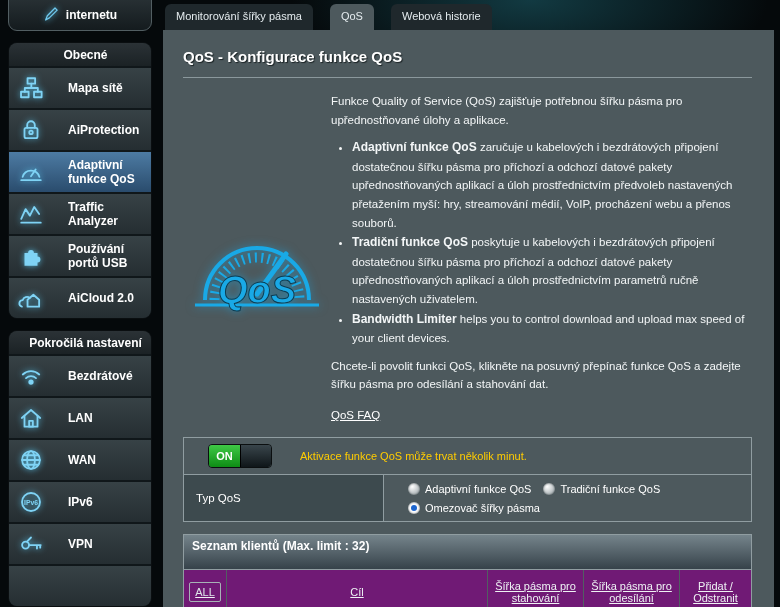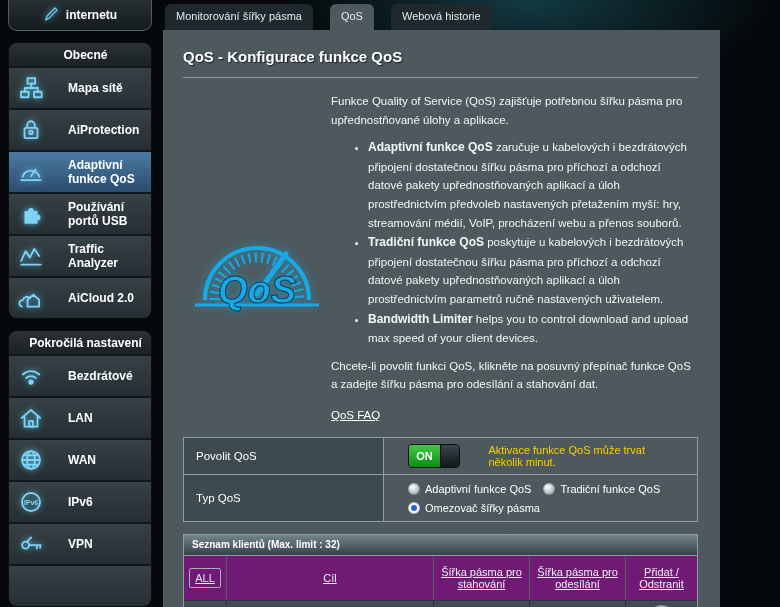--- a/index.html
+++ b/index.html
@@ -29,7 +29,7 @@
     font-size:11px;cursor:pointer;white-space:nowrap;}
   .tab.active{background:#4d595d;}
   
-  .panel{position:absolute;left:163px;top:30px;width:557px;height:577px;background:#4d595d;
+  .panel{position:absolute;left:163px;top:30px;width:611px;height:577px;background:#4d595d;
     padding:12px 22px 0 20px;box-sizing:border-box;color:#fff;}
   .page-title{font-size:15px;font-weight:bold;text-shadow:1px 1px 1px #1a2224;margin:6px 0 12px;}
   .divider{border-bottom:1px solid #8b989c;margin:0 0 6px;}

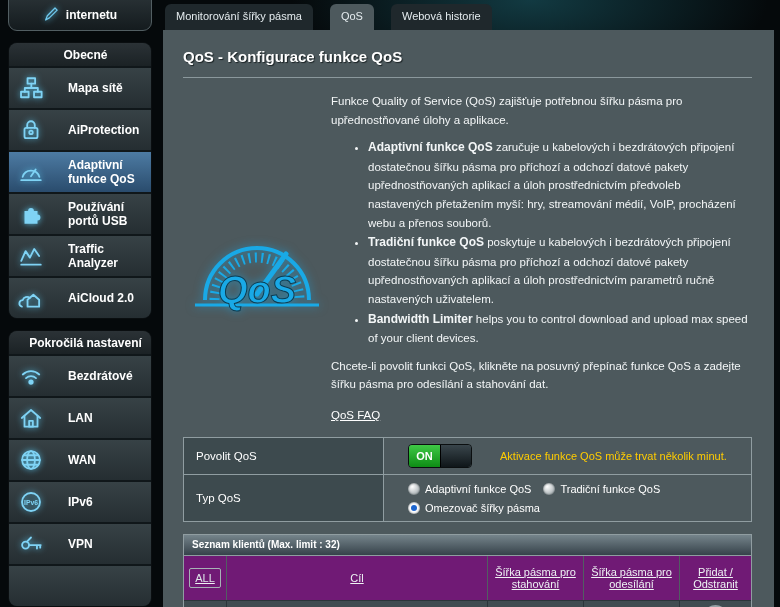--- a/index.html
+++ b/index.html
@@ -39,7 +39,7 @@
   .desc-text{flex:1;font-size:11.5px;line-height:1.62;color:#f3f6f7;padding-right:4px;}
   .desc-text p{margin:8px 0;}
   .desc-text ul{margin:9px 0;padding-left:21px;}
-  .desc-text li{margin-bottom:1px;margin-left:16px;}
+  .desc-text li{margin-bottom:1px;}
   .desc-text li b{font-size:12px;}
   .faq{color:#fff;text-decoration:underline;display:inline-block;margin-top:4px;font-size:11.5px;cursor:pointer;}
   

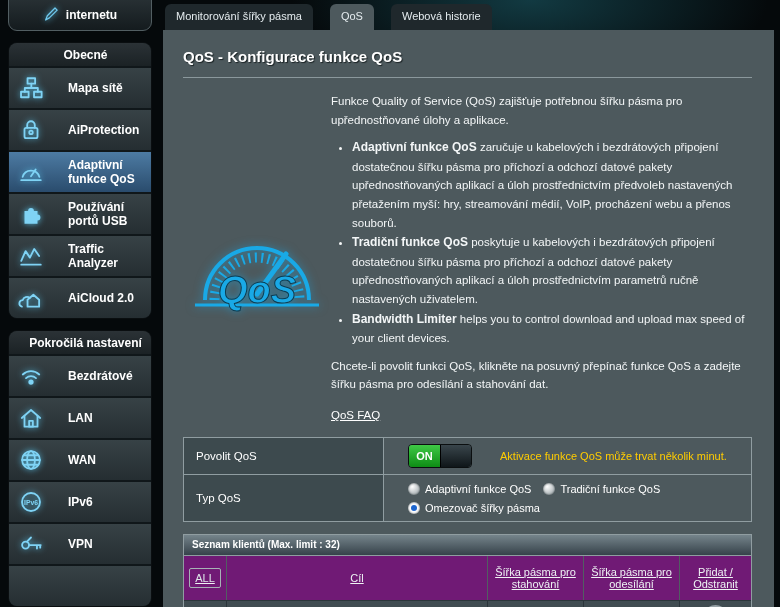--- a/index.html
+++ b/index.html
@@ -132,19 +132,19 @@
         <div class="nav-item">
           <span class="nav-icon">
             <svg width="26" height="26" viewBox="0 0 24 24" fill="none" stroke="#7fd3f5" stroke-width="1.7" stroke-linecap="round" stroke-linejoin="round">
-              <path d="M6 9.2h3.3a2.6 2.6 0 1 1 5.4 0H18v3.3a2.6 2.6 0 1 1 0 5.4V21H6z" fill="#7fd3f5" stroke="none"></path>
-            </svg>
-          </span>
-          <span class="nav-label">Používání portů USB</span>
-        </div>
-        <div class="nav-item">
-          <span class="nav-icon">
-            <svg width="26" height="26" viewBox="0 0 24 24" fill="none" stroke="#7fd3f5" stroke-width="1.7" stroke-linecap="round" stroke-linejoin="round">
               <path d="M3 16.5l4-9 4 6 4-8 4.5 6.5"></path>
               <path d="M3 20h18"></path>
             </svg>
           </span>
           <span class="nav-label">Traffic Analyzer</span>
+        </div>
+        <div class="nav-item">
+          <span class="nav-icon">
+            <svg width="26" height="26" viewBox="0 0 24 24" fill="none" stroke="#7fd3f5" stroke-width="1.7" stroke-linecap="round" stroke-linejoin="round">
+              <path d="M6 9.2h3.3a2.6 2.6 0 1 1 5.4 0H18v3.3a2.6 2.6 0 1 1 0 5.4V21H6z" fill="#7fd3f5" stroke="none"></path>
+            </svg>
+          </span>
+          <span class="nav-label">Používání portů USB</span>
         </div>
         <div class="nav-item">
           <span class="nav-icon">

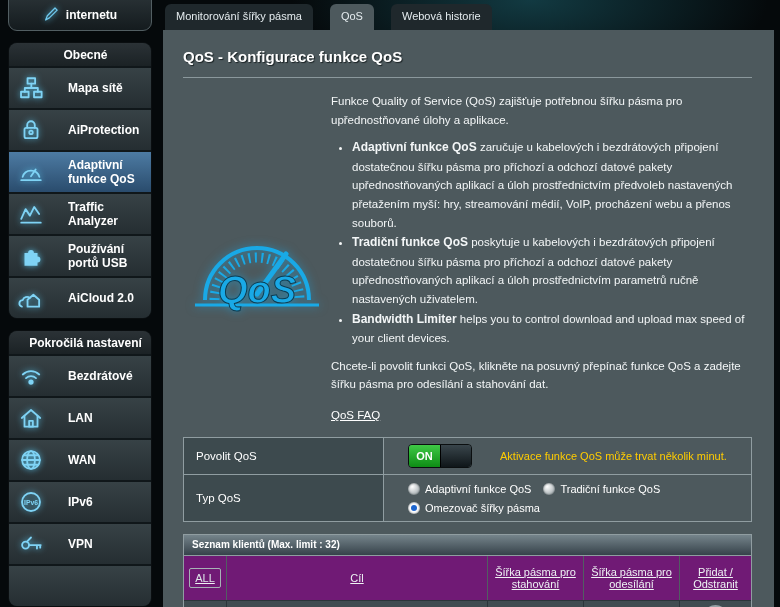--- a/index.html
+++ b/index.html
@@ -248,7 +248,6 @@
 
   <div class="settings">
     <div class="srow">
-      <div class="slabel">Povolit QoS</div>
       <div class="svalue">
         <div class="toggle">
           <div class="toggle-on">ON</div>

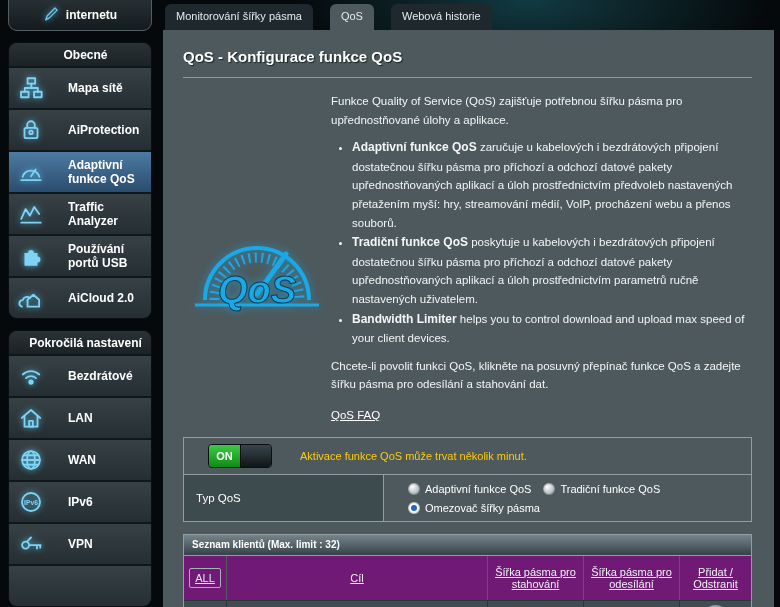--- a/index.html
+++ b/index.html
@@ -62,7 +62,7 @@
   .radio.sel::after{content:'';position:absolute;left:3px;top:3px;width:6px;height:6px;border-radius:50%;background:#1d66cf;}
   
   .ctable{margin-top:12px;border:1px solid #909da1;}
-  .ctitle{background:linear-gradient(#75848b,#36424a);padding:4px 8px 5px;font-weight:bold;font-size:10px;
+  .ctitle{background:linear-gradient(#75848b,#36424a);padding:4px 8px 16px;font-weight:bold;font-size:12px;
     border-bottom:1px solid #909da1;}
   .chead{display:flex;background:#701a75;color:#eef2f4;font-size:11px;text-align:center;text-decoration:underline;}
   .chead>div{min-height:44px;display:flex;align-items:center;justify-content:center;padding:2px 4px;box-sizing:border-box;

